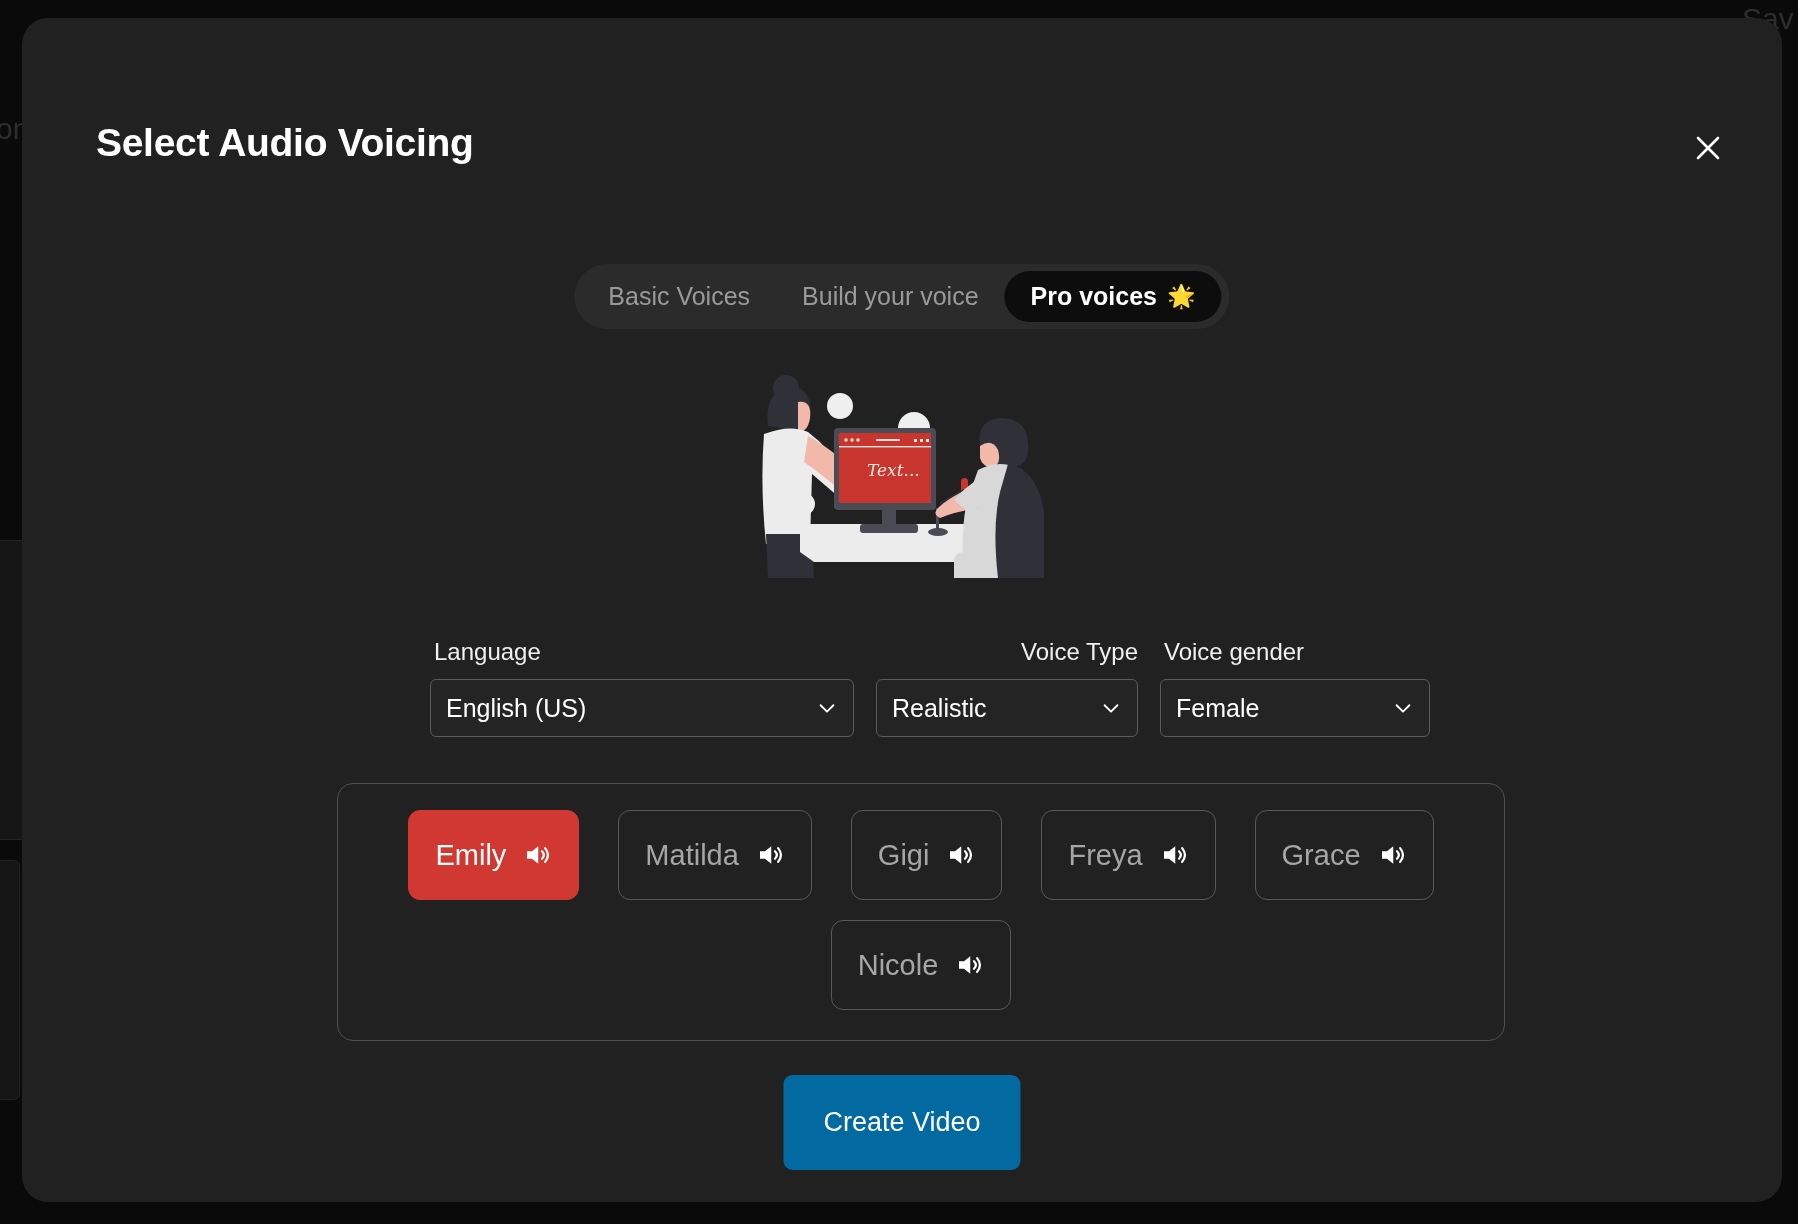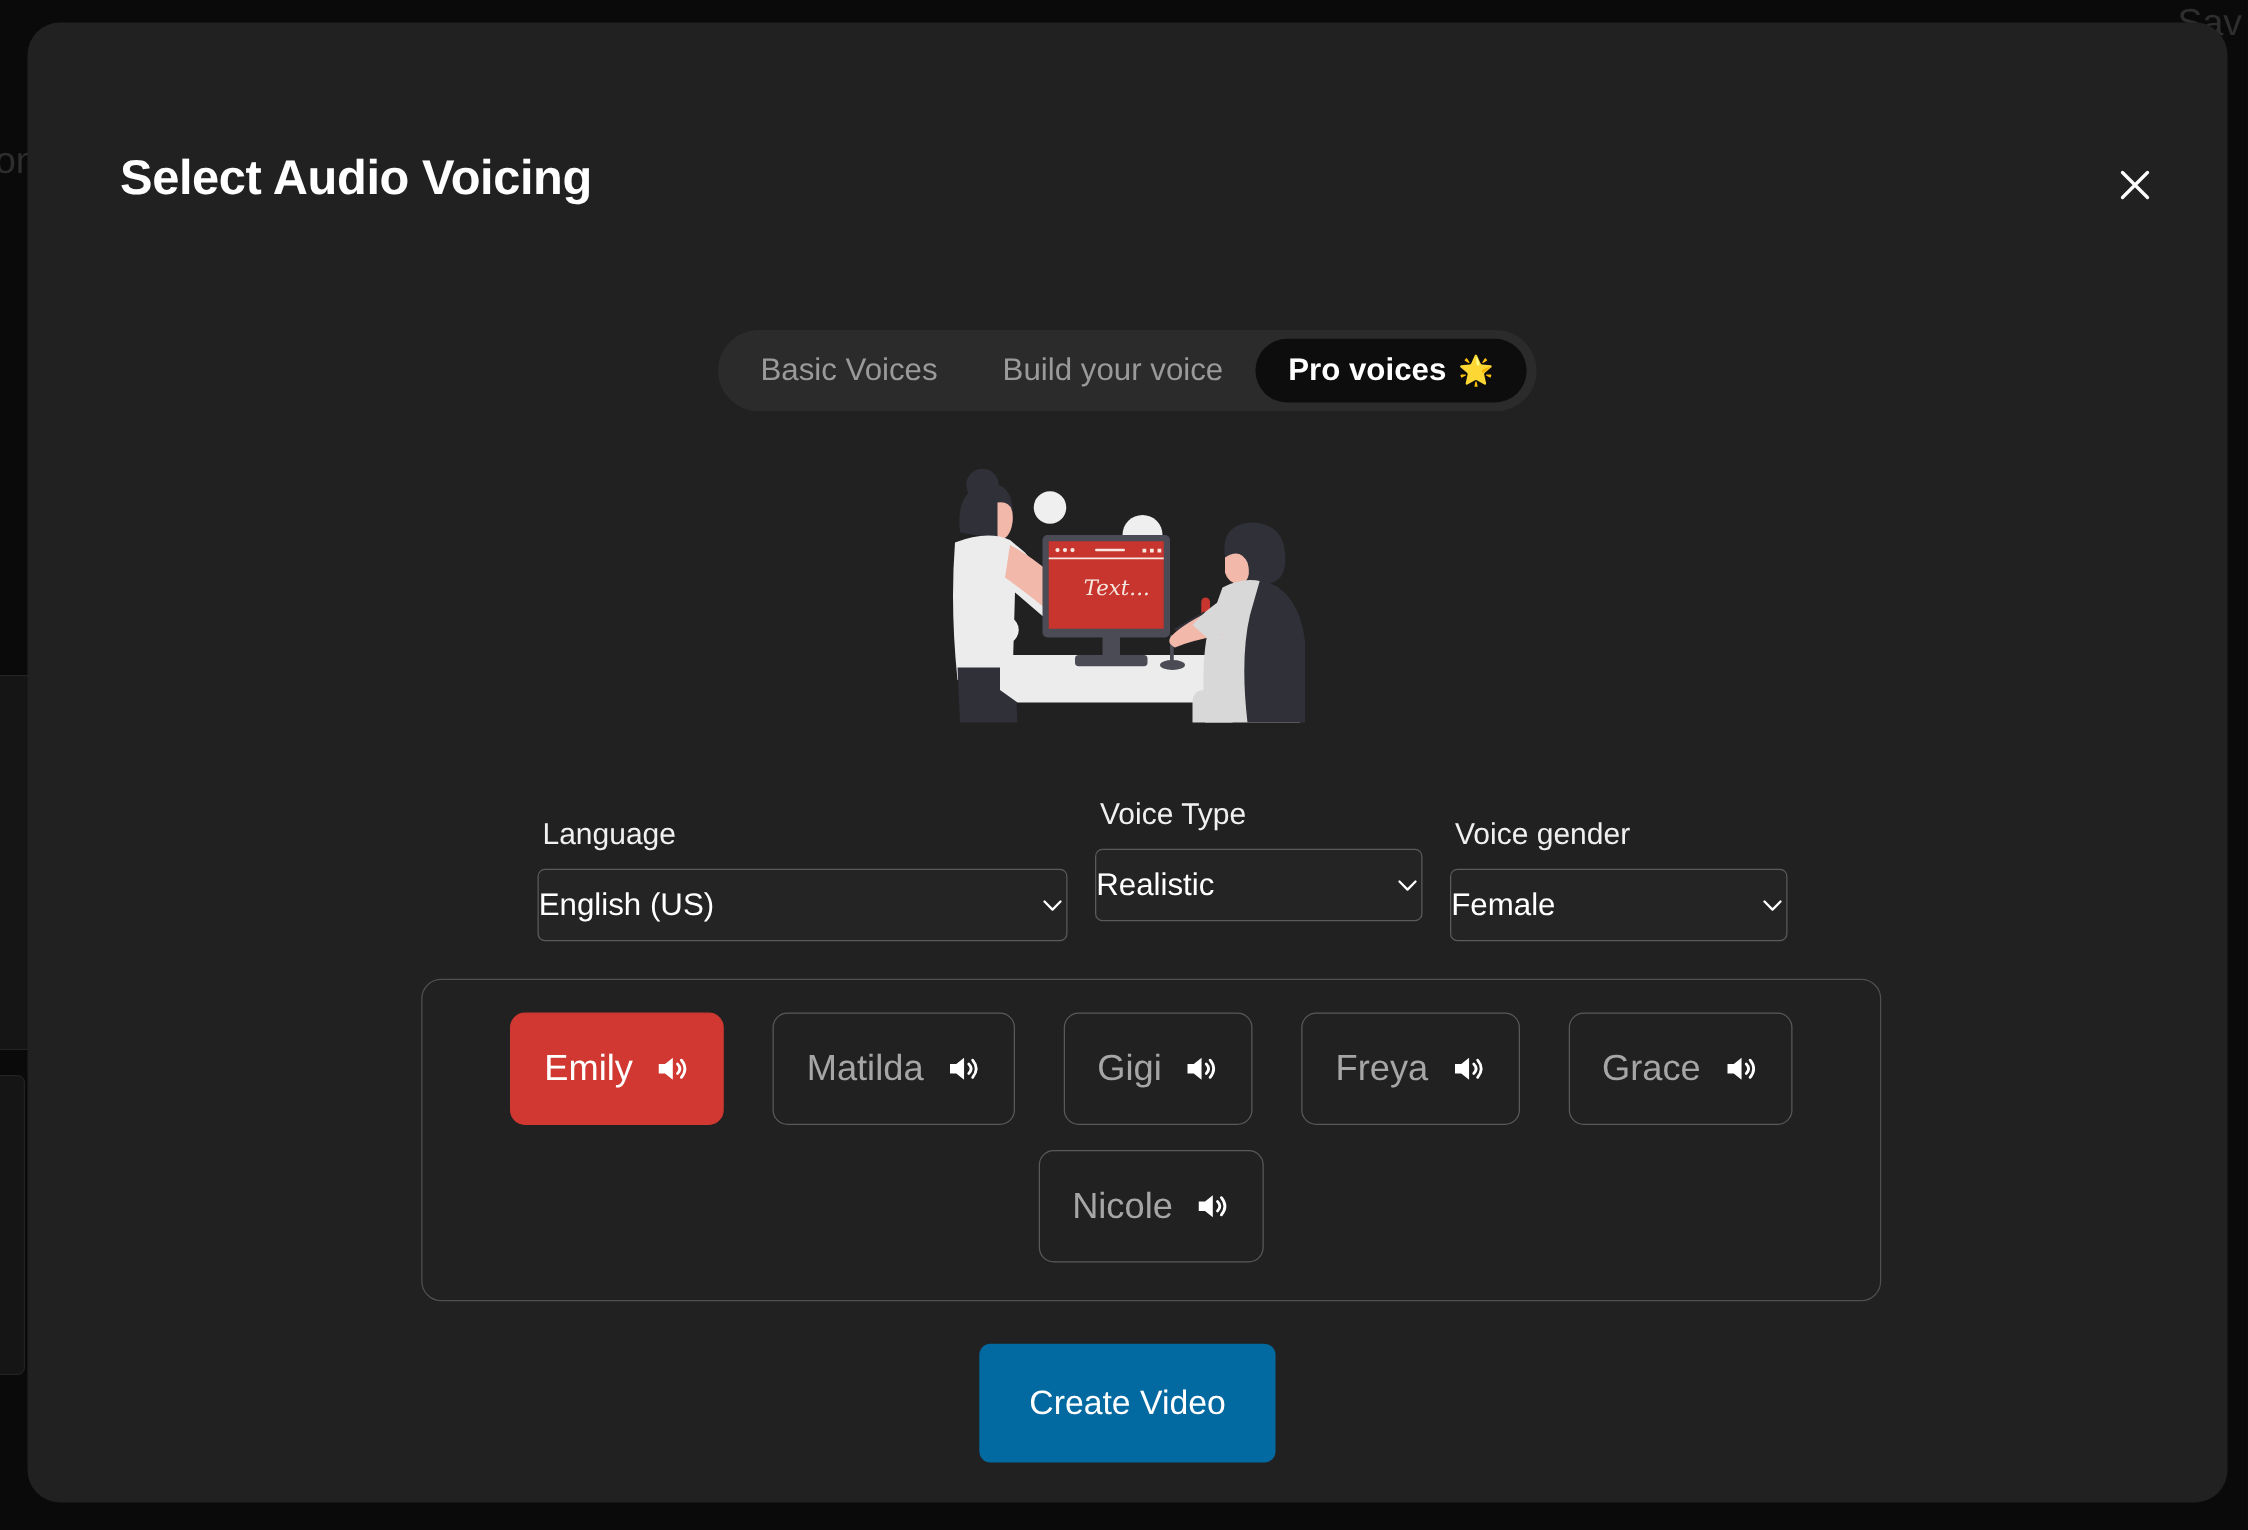--- a/index.html
+++ b/index.html
@@ -129,7 +129,7 @@
   .w-lang { width: 424px; }
   .w-type { width: 262px; }
   .w-gender { width: 270px; }
-  .field.type { margin-bottom: 16px; }
+  .field.type { margin-bottom: 0px; align-items: flex-end; }
 
   
   .voices-panel {

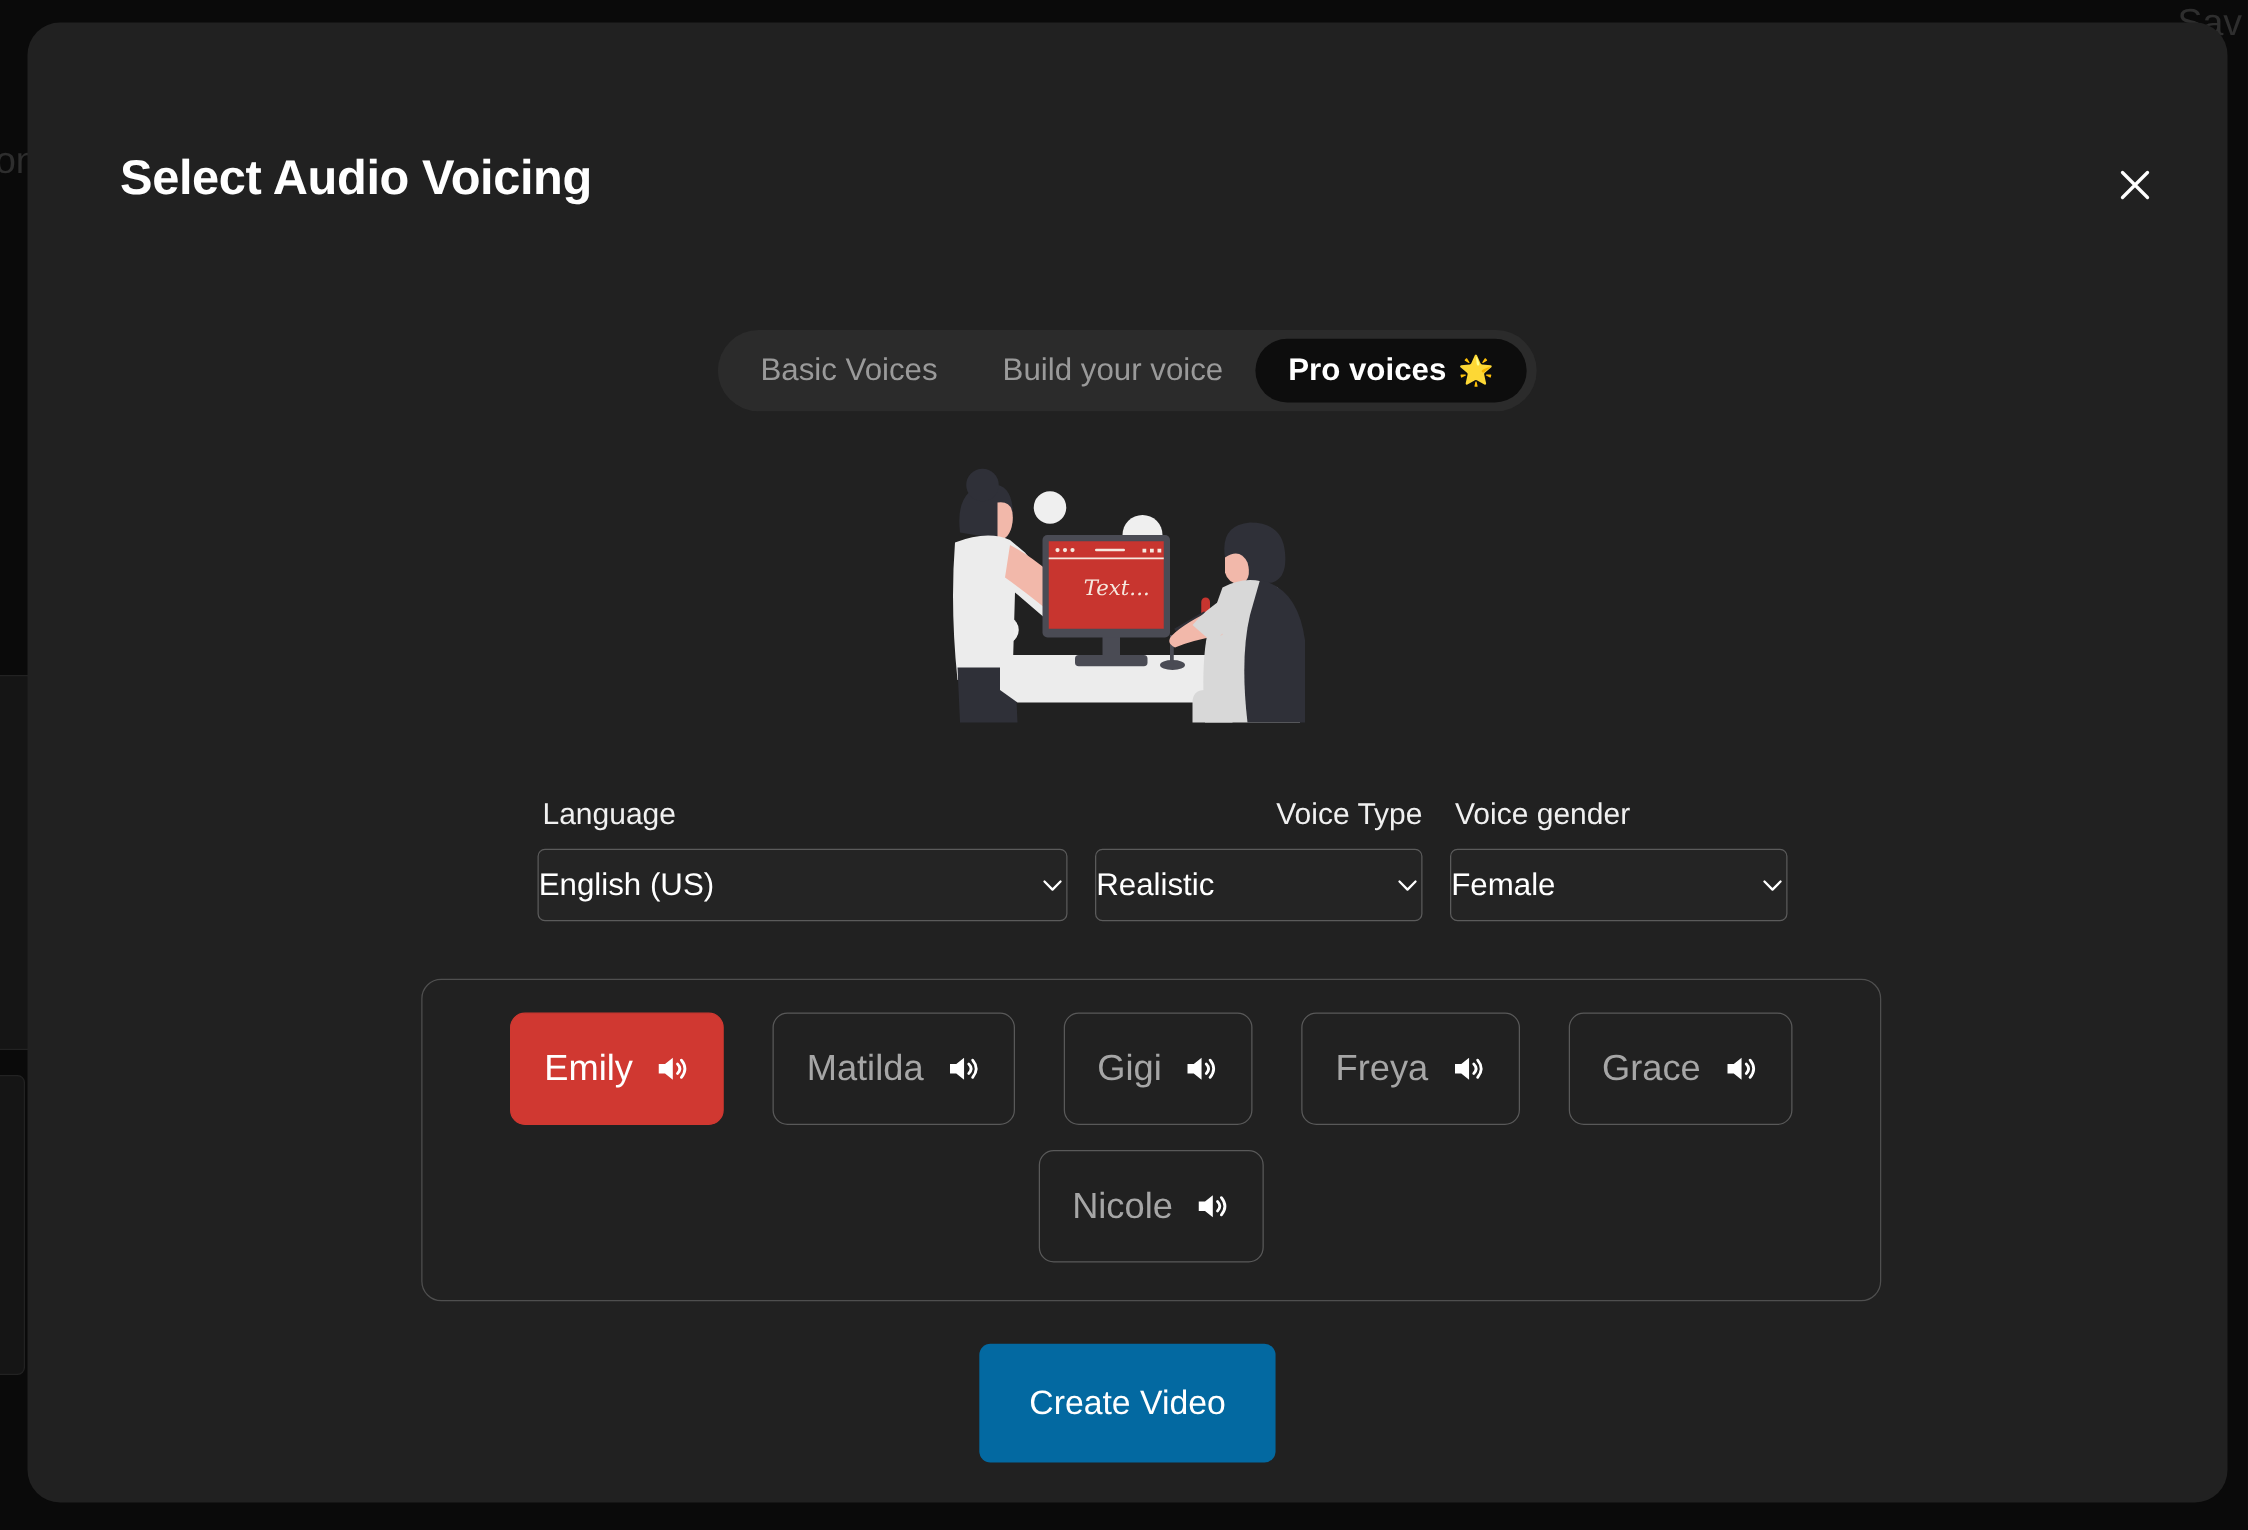--- a/index.html
+++ b/index.html
@@ -116,7 +116,7 @@
     height: 58px;
     display: flex;
     align-items: center;
-    padding: 0 0;
+    padding: 0 15px;
     cursor: pointer;
   }
   .select-value {

